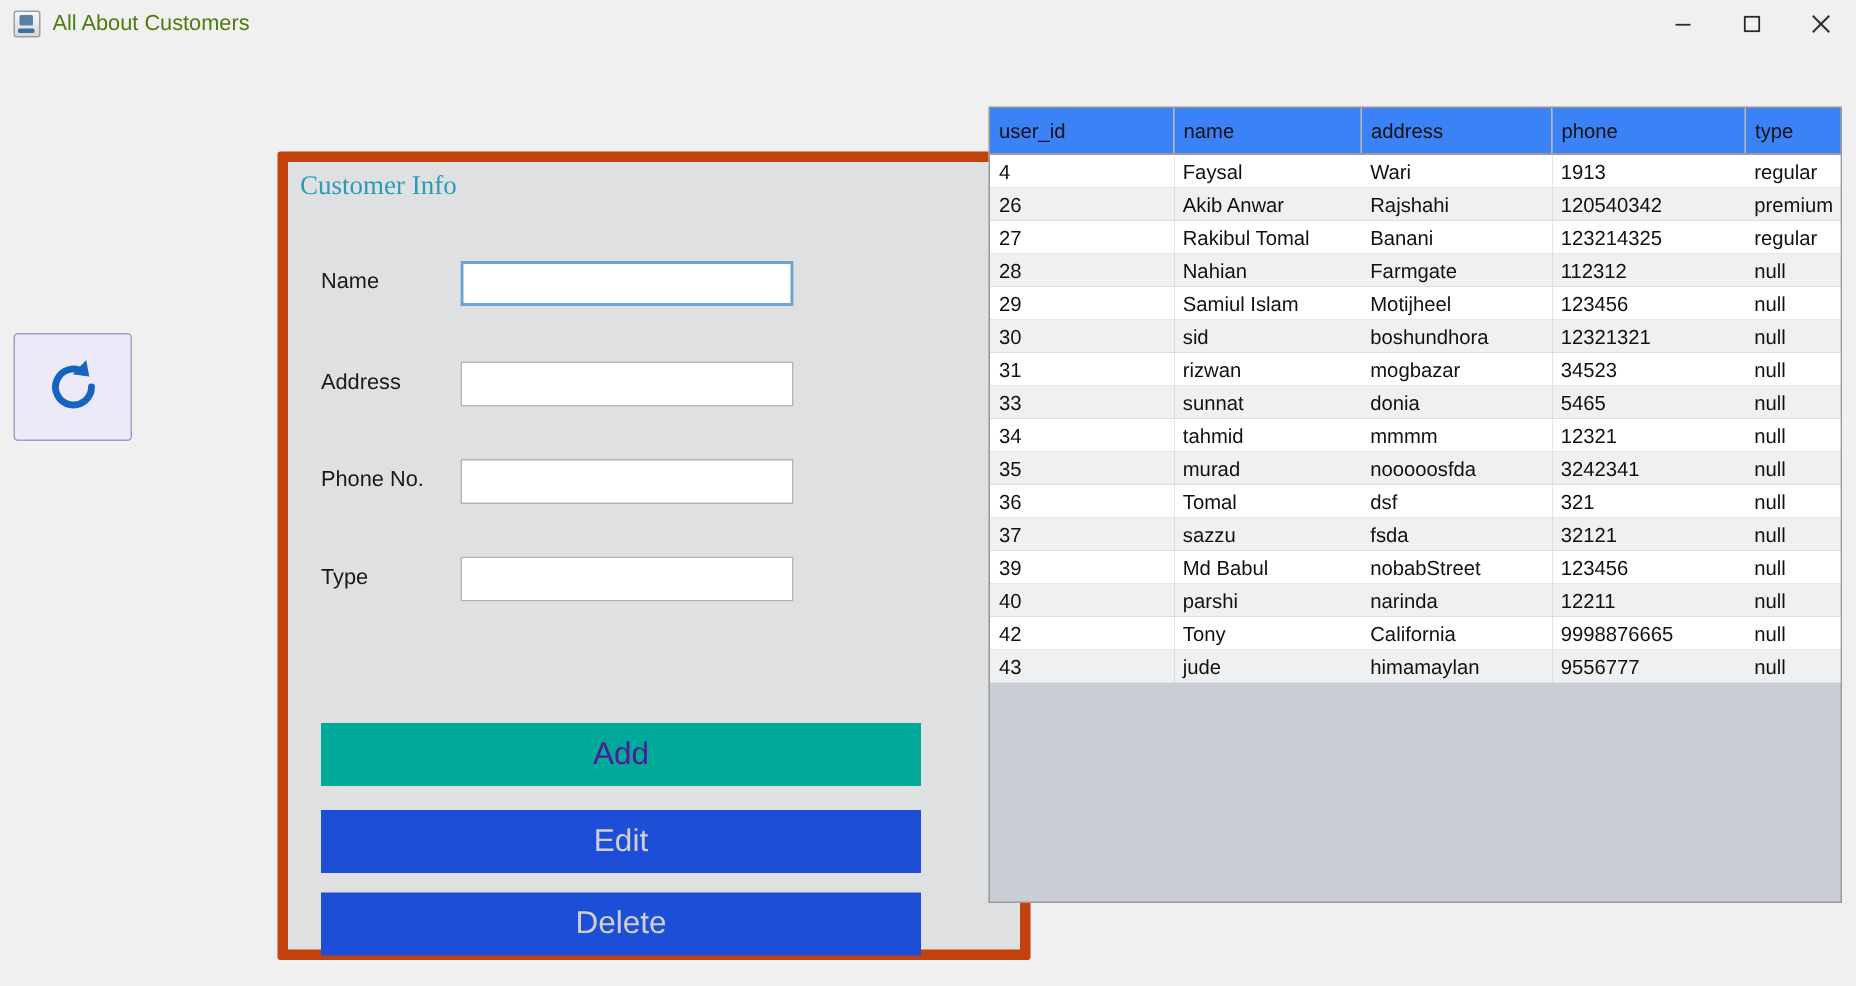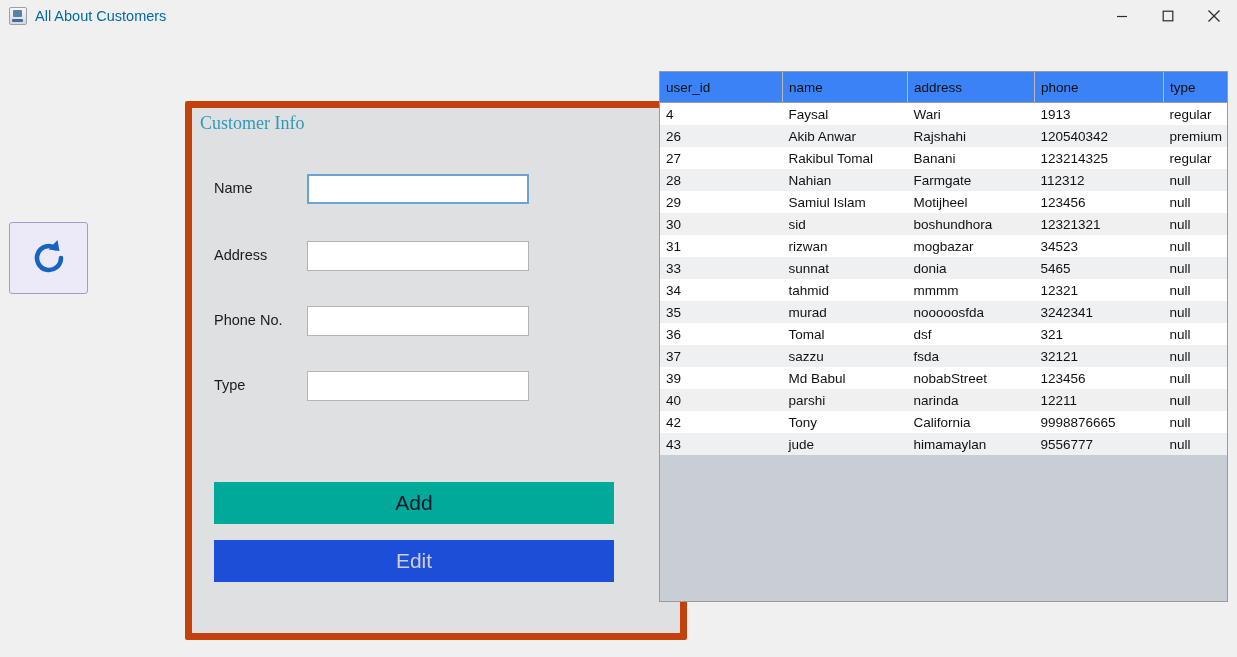--- a/index.html
+++ b/index.html
@@ -56,7 +56,7 @@
   }
   .title-text {
     font-size: 14.5px;
-    color: #0369a1;
+    color: #4d7c0f;
   }
   .win-buttons {
     position: absolute;

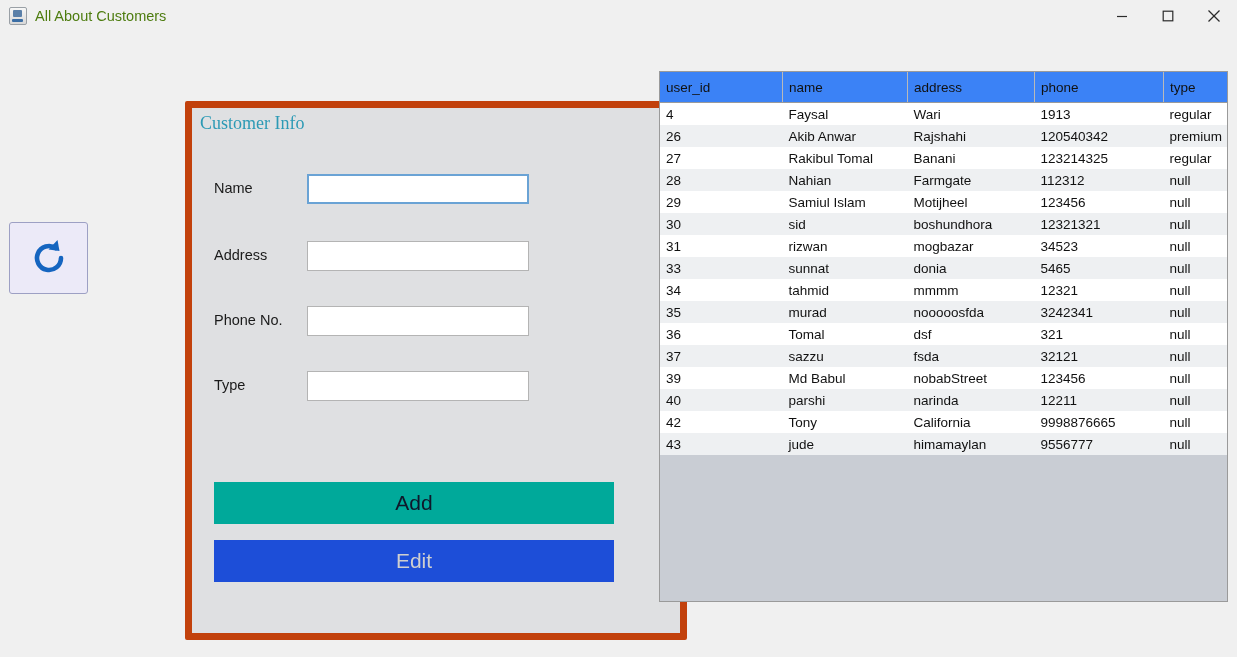--- a/index.html
+++ b/index.html
@@ -159,7 +159,7 @@
     border: none;
     font-family: "Liberation Sans", sans-serif;
     font-size: 21px;
-    color: #0f172a;
+    color: #4c1d95;
     text-align: center;
     line-height: 42px;
     cursor: default;

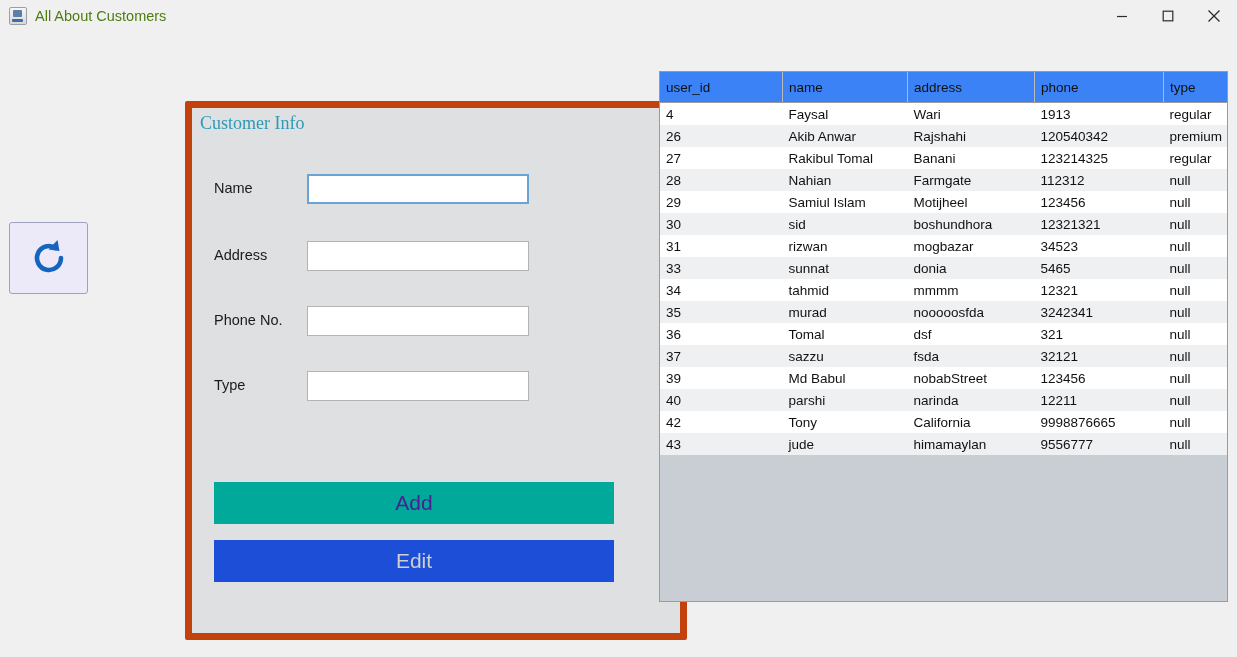--- a/index.html
+++ b/index.html
@@ -274,6 +274,7 @@
 
     <div class="btn btn-add" style="top:336px;">Add</div>
     <div class="btn btn-disabled" style="top:394px;">Edit</div>
+    <div class="btn btn-disabled" style="top:449px;">Delete</div>
   </div>
 </div>
 

